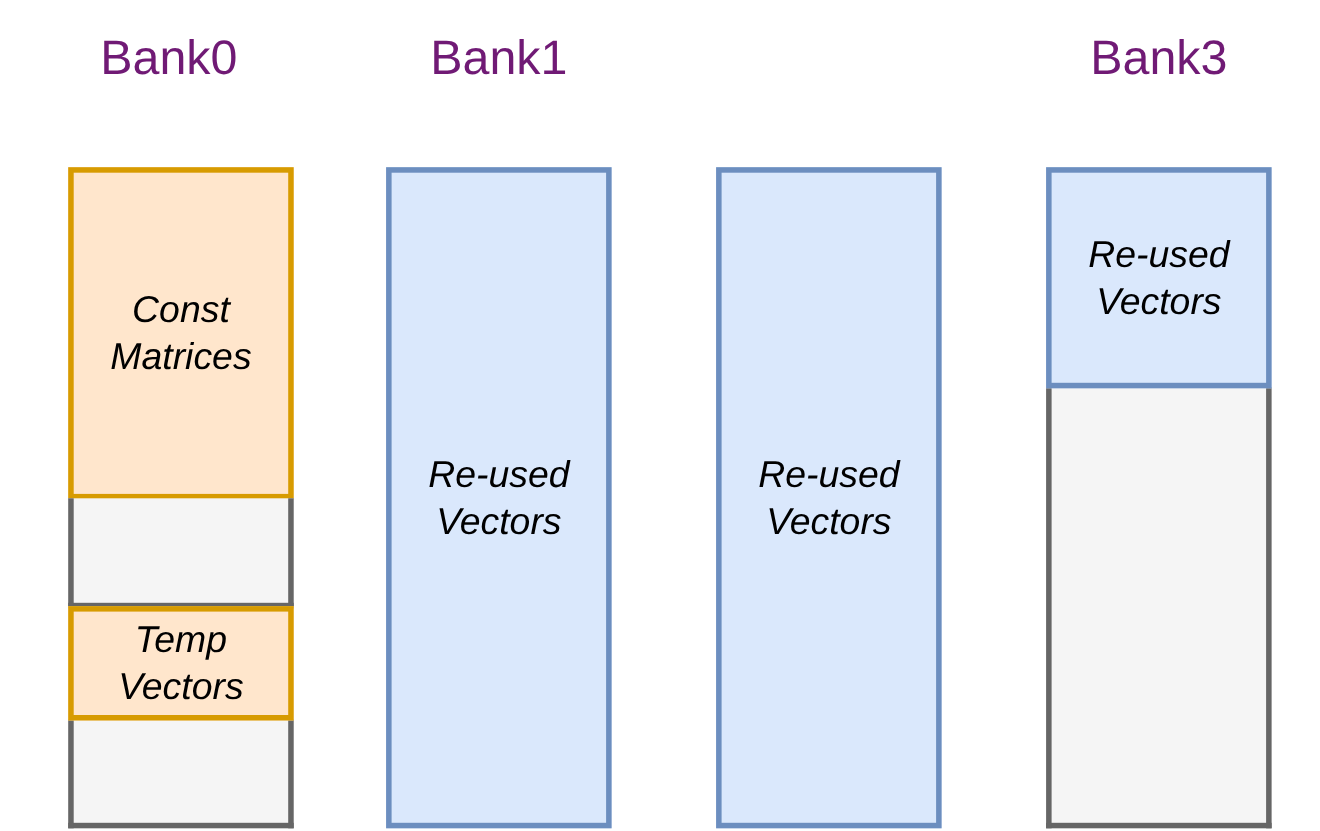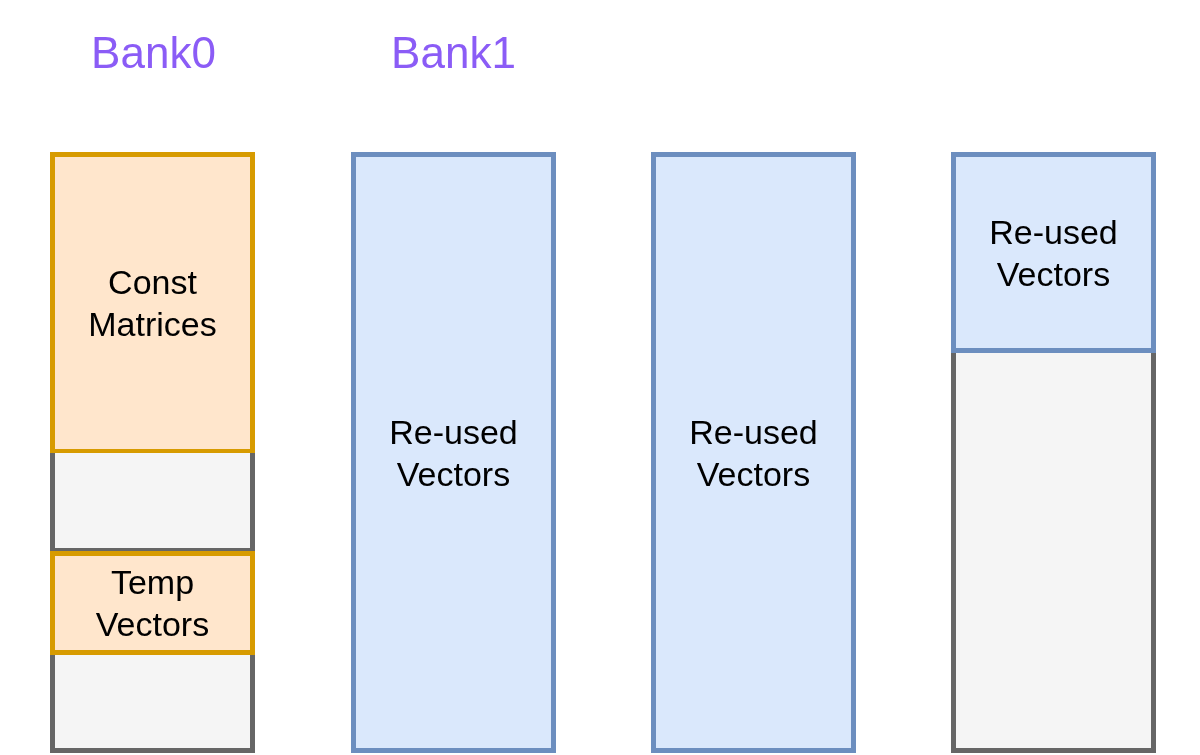--- a/index.html
+++ b/index.html
@@ -23,7 +23,7 @@
     text-align: center;
     font-size: 44px;
     line-height: 50px;
-    color: #8b5cf6;
+    color: #701a75;
     white-space: nowrap;
     font-family: "Liberation Sans", sans-serif;
   }

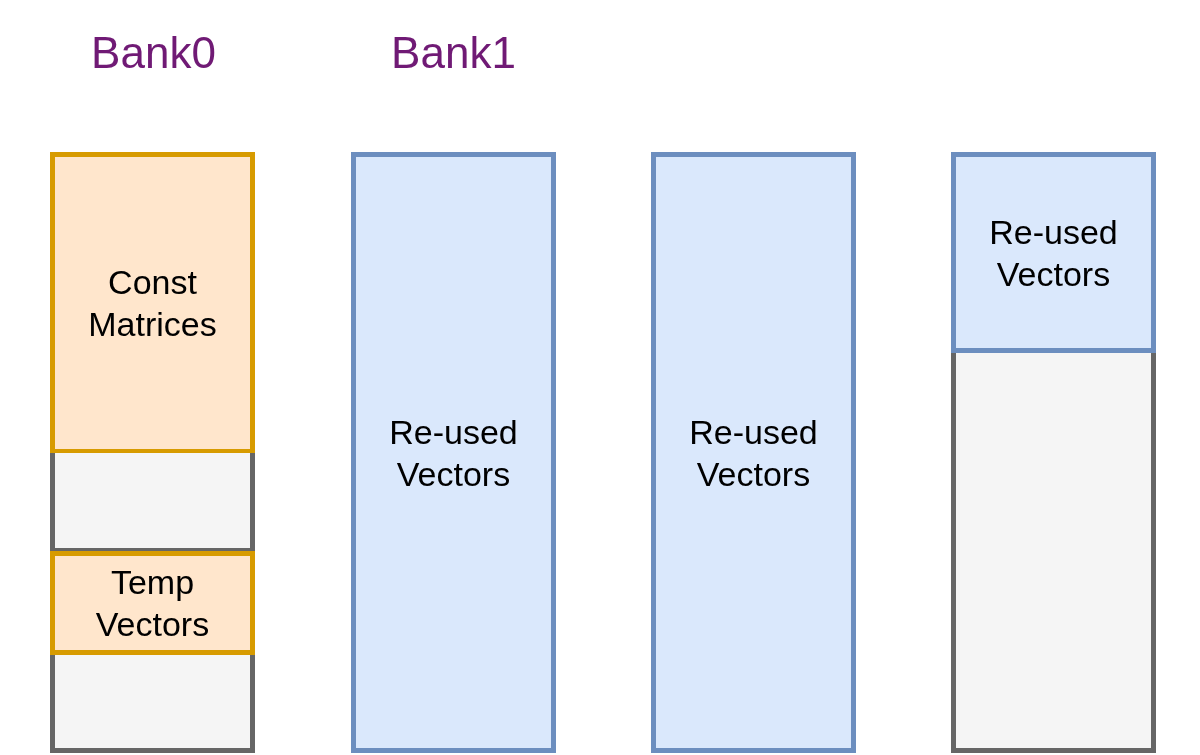--- a/index.html
+++ b/index.html
@@ -98,6 +98,7 @@
     </div>
   </div>
 
+  <div class="bank-label" style="left:951px; top:28px; width:205px;">Bank3</div>
   <div class="bank-column" style="left:951px; top:152px; width:205px; height:601px;">
     <div class="region free-space" style="left:0px; top:200px; width:205px; height:401px; border-top:none;">
       <span class="region-label"></span>

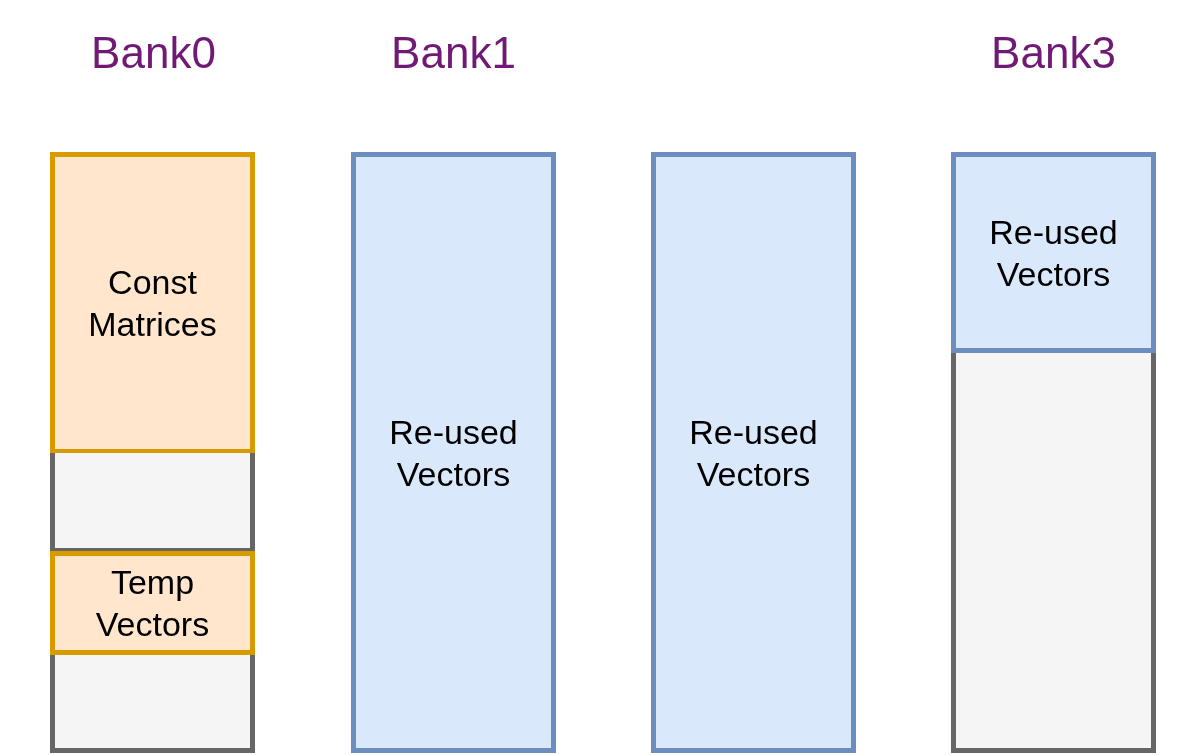--- a/index.html
+++ b/index.html
@@ -29,6 +29,7 @@
   }
   .bank-column {
     position: absolute;
+    font-style: italic;
   }
   .region {
     position: absolute;

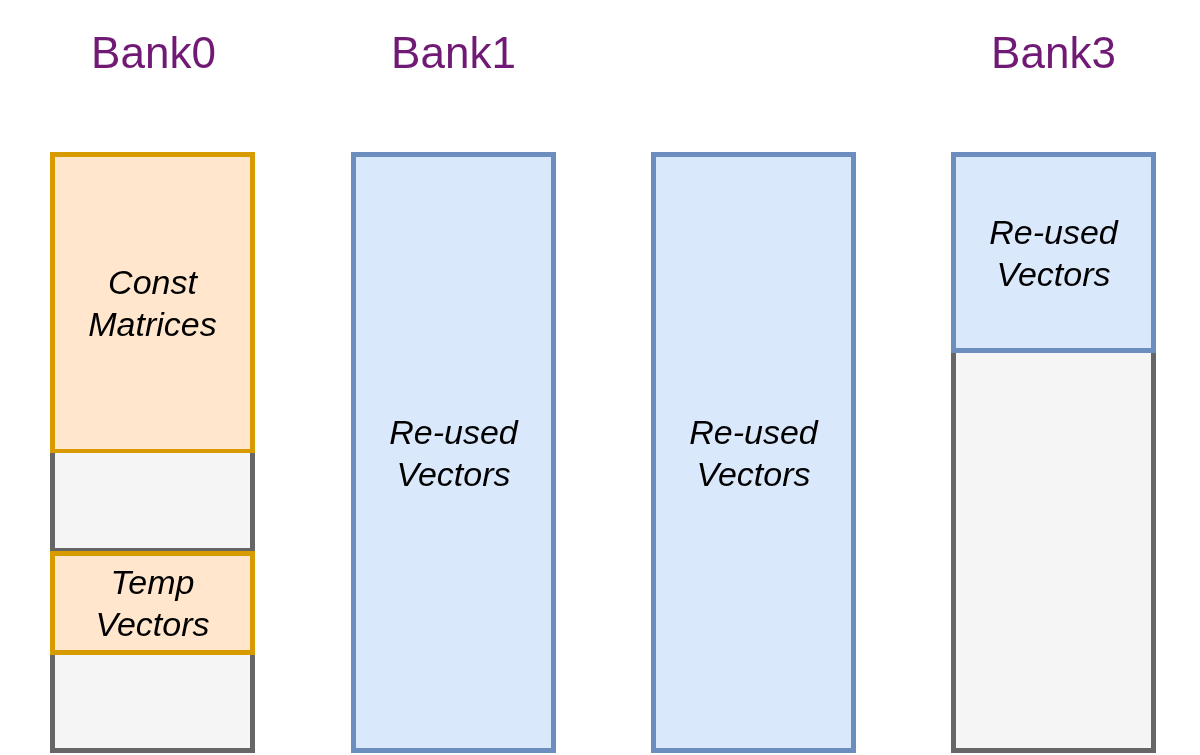--- a/index.html
+++ b/index.html
@@ -67,7 +67,7 @@
 <div id="canvas">
 
   <div class="bank-label" style="left:51px; top:28px; width:205px;">Bank0</div>
-  <div class="bank-column" style="left:50px; top:152px; width:204px; height:601px;">
+  <div class="bank-column" style="left:62px; top:152px; width:204px; height:601px;">
     <div class="region orange-region" style="left:0px; top:0px; width:205px; height:302px;">
       <span class="region-label">Const
 Matrices</span>

